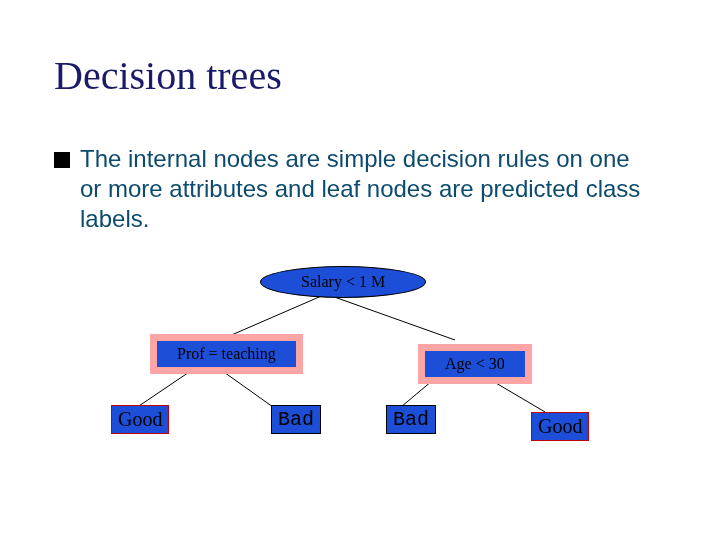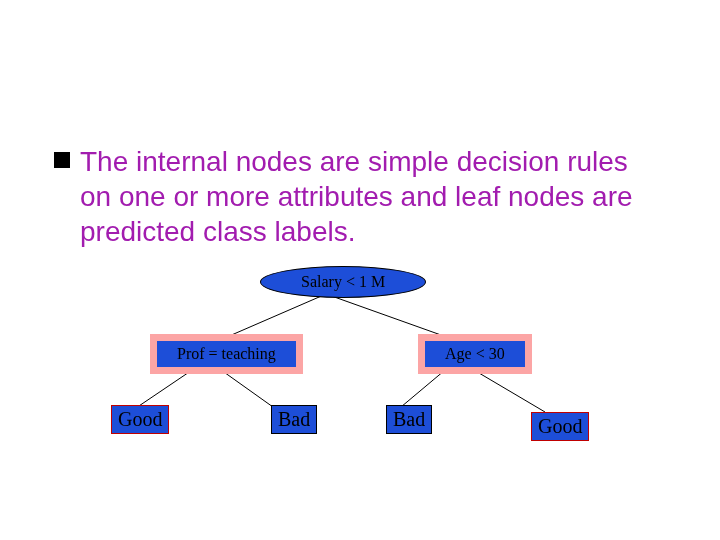--- a/index.html
+++ b/index.html
@@ -91,6 +91,7 @@
 
 <div class="slide">
 
+  <div class="title">Decision trees</div>
 
   <div class="bullet-row">
     <div class="bullet-box"></div>

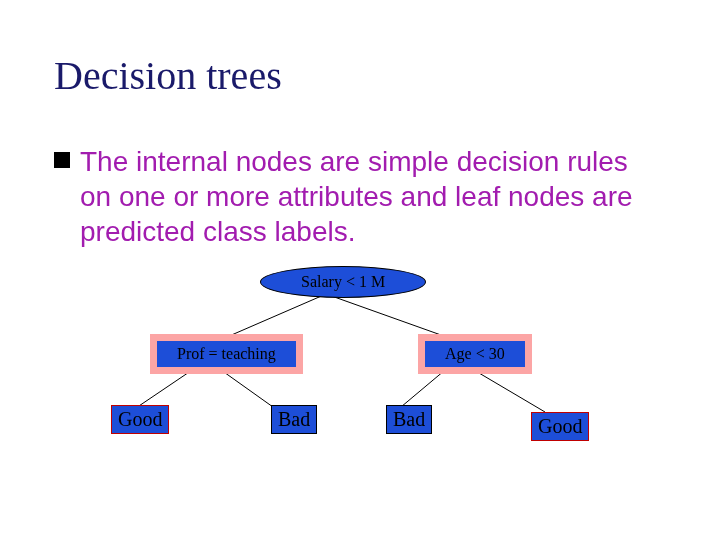--- a/index.html
+++ b/index.html
@@ -33,8 +33,8 @@
     display: flex;
     align-items: flex-start;
     font-family: Arial, Helvetica, sans-serif;
-    color: #a21caf;
-    font-size: 28px;
+    color: #0c4a6e;
+    font-size: 24px;
     line-height: 1.25;
   }
   .bullet-box {

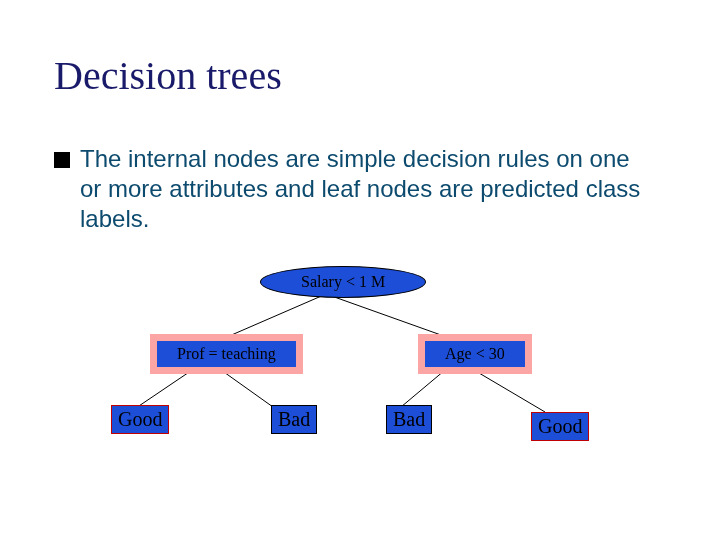--- a/index.html
+++ b/index.html
@@ -115,7 +115,7 @@
     <div class="node ellipse" style="left:260px; top:6px;">Salary &lt; 1 M</div>
 
     <div class="node rect" style="left:150px; top:74px;">Prof = teaching</div>
-    <div class="node rect" style="left:418px; top:74px;text-align:center;">Age &lt; 30</div>
+    <div class="node rect" style="left:418px; top:84px;text-align:center;">Age &lt; 30</div>
 
     <div class="node leaf leaf-good" style="left:100px; top:145px;">Good</div>
     <div class="node leaf leaf-bad" style="left:260px; top:145px;">Bad</div>

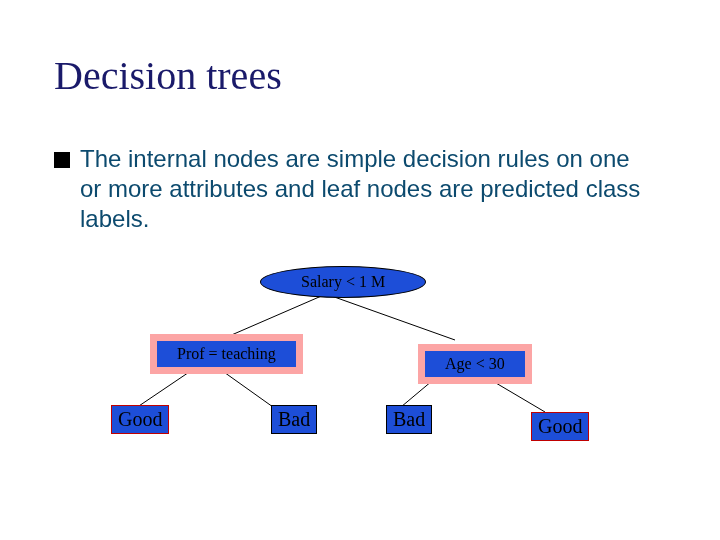--- a/index.html
+++ b/index.html
@@ -74,7 +74,7 @@
     margin-left: 11px;
   }
   .leaf-good { border: 1px solid #c00000; color: #000; }
-  .leaf-bad  { border: 1px solid #000; color: #000; }
+  .leaf-bad  { border: 1px solid #000; color: #000; font-family: Liberation Mono, monospace; }
   svg.edges {
     position: absolute;
     left: 0; top: 0;

